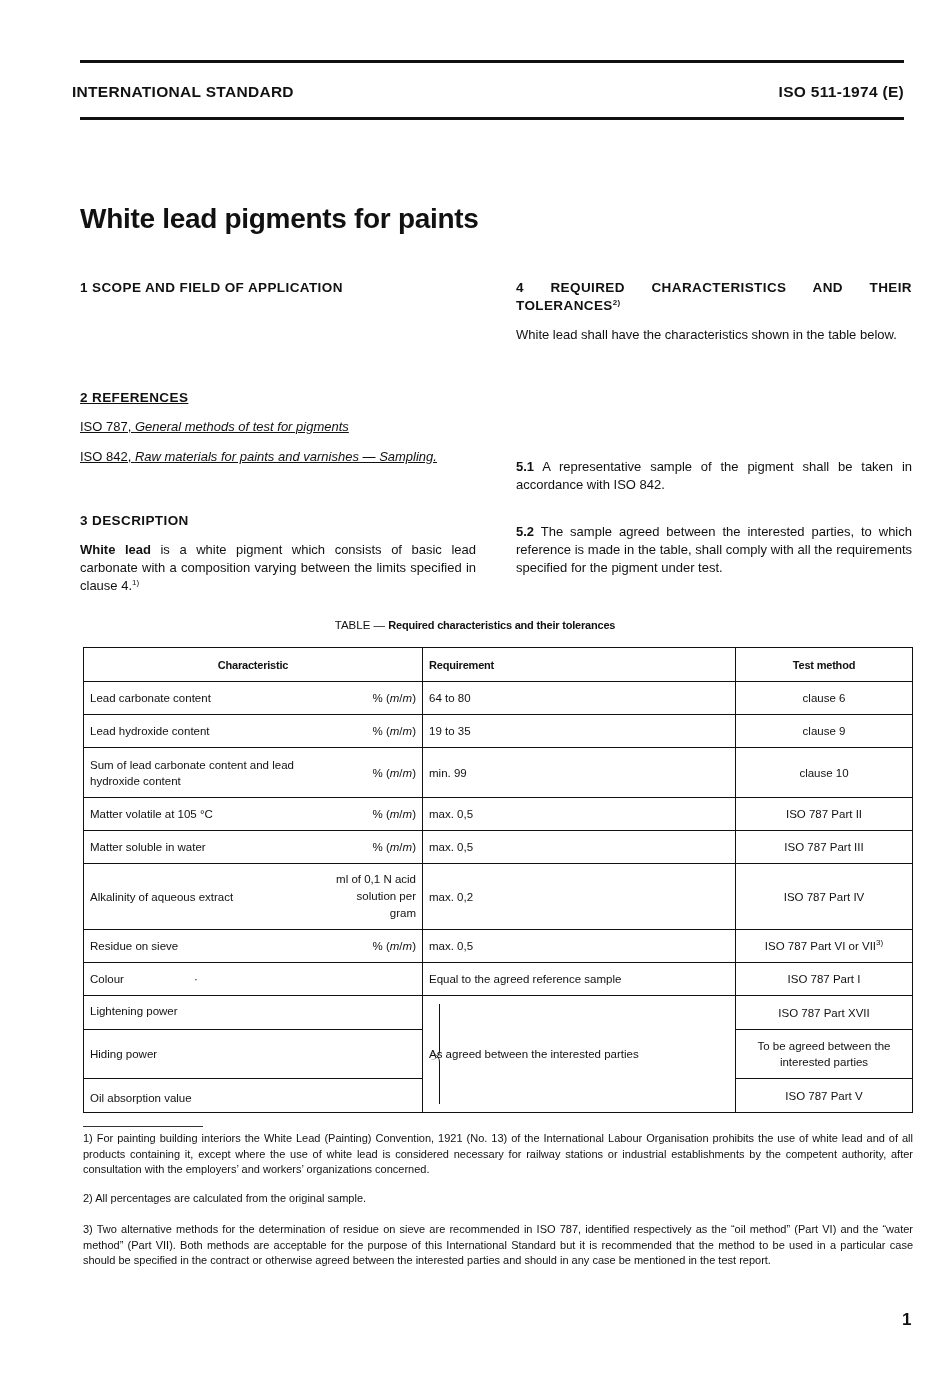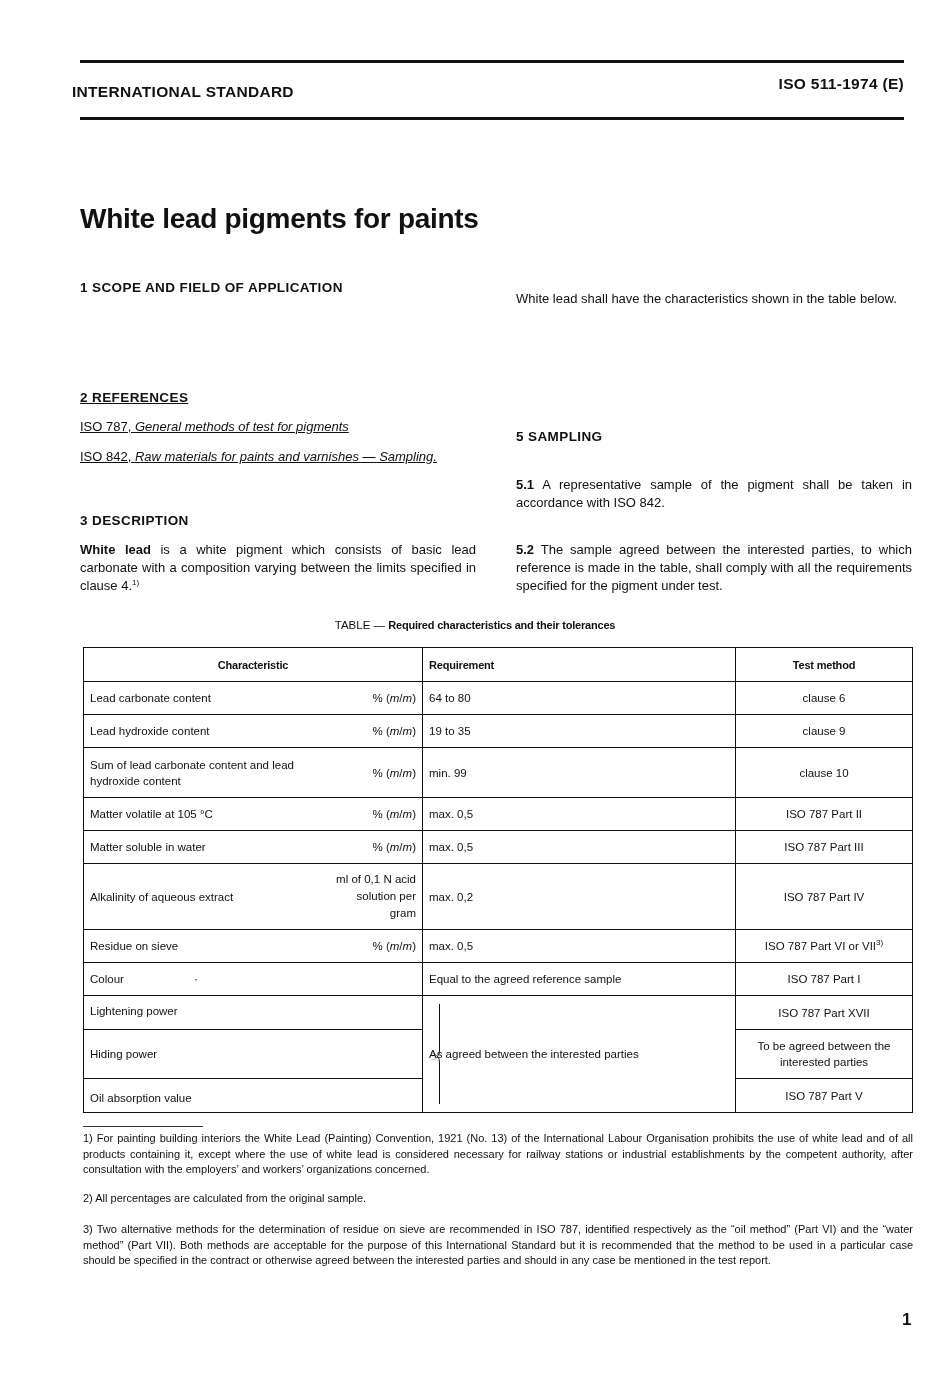--- a/index.html
+++ b/index.html
@@ -34,7 +34,7 @@
 
 <div class="rule" style="top:60px;"></div>
 <div class="abs hdr" style="left:72px; top:83px;">INTERNATIONAL STANDARD</div>
-<div class="abs hdr" style="right:46px; top:75px;">ISO 511-1974 (E)</div>
+<div class="abs hdr" style="right:46px; top:83px;">ISO 511-1974 (E)</div>
 <div class="rule" style="top:117px;"></div>
 
 <div class="abs title">White lead pigments for paints</div>

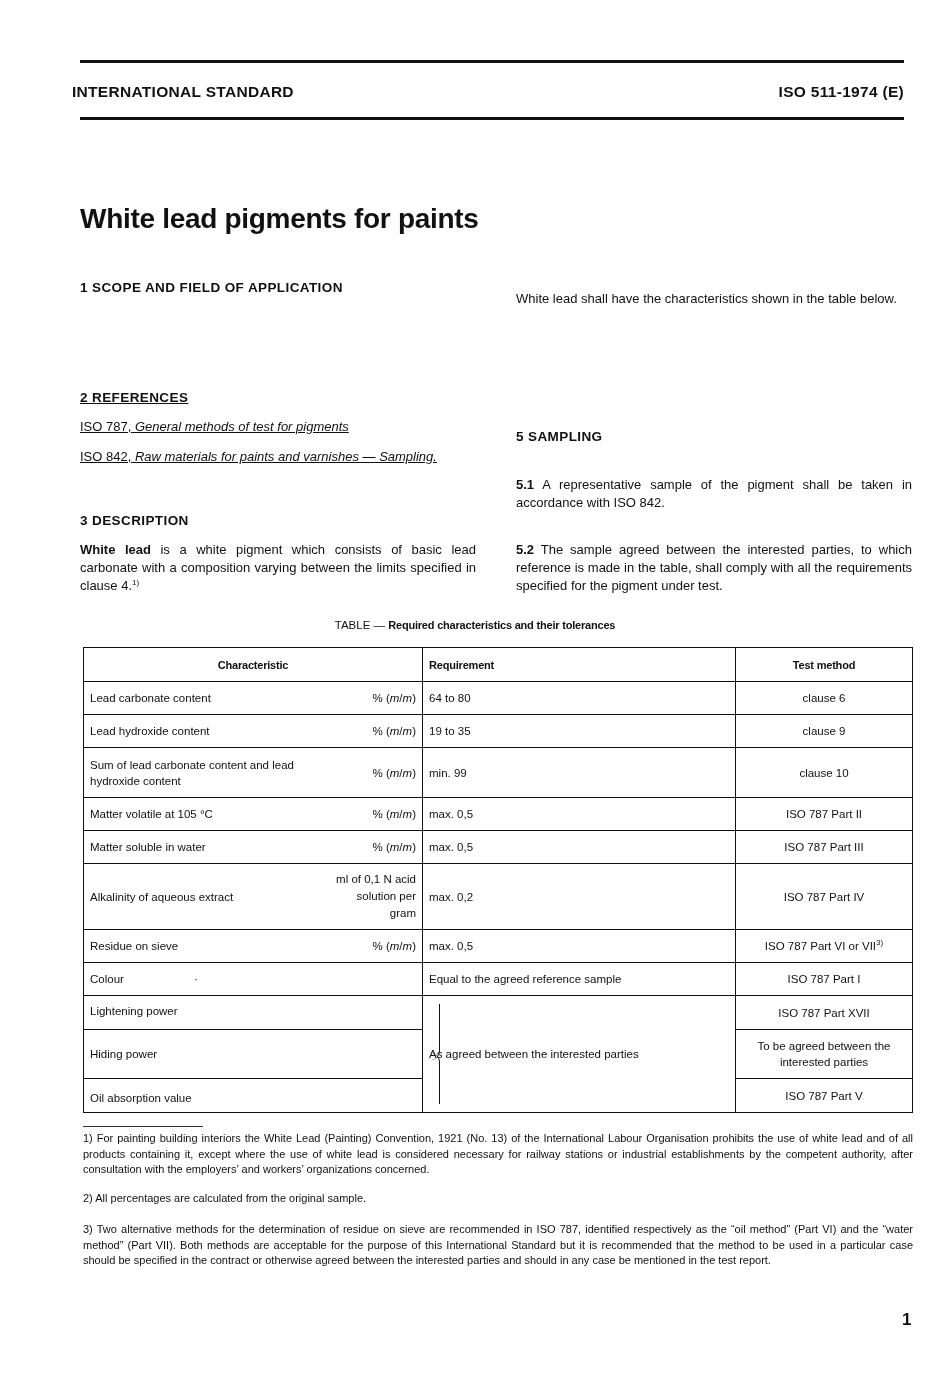--- a/index.html
+++ b/index.html
@@ -61,6 +61,9 @@
 </div>
 
 <div class="col" style="left:516px; top:279px;">
+  <p class="h2" style="text-align:justify; text-align-last:left; word-spacing:14px;">
+    <span>4 REQUIRED CHARACTERISTICS AND THEIR TOLERANCES</span><span class="sup" style="word-spacing:0;">2)</span>
+  </p>
   <p class="p" style="margin-top:11px;">White lead shall have the characteristics shown in the table below.</p>
 </div>
 

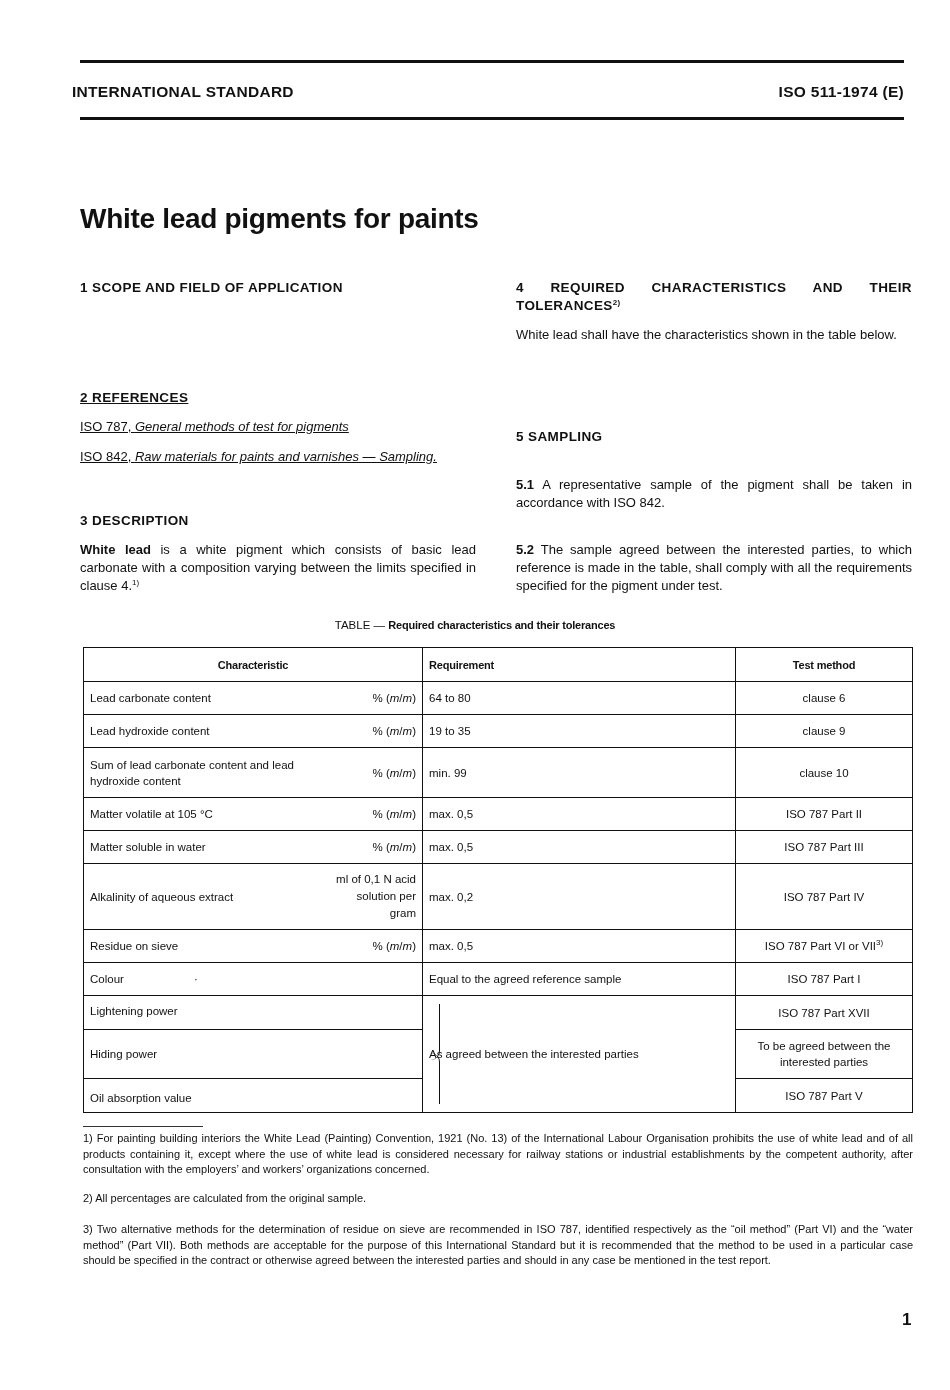--- a/index.html
+++ b/index.html
@@ -68,7 +68,6 @@
 </div>
 
 <div class="col" style="left:516px; top:428px;">
-  <p class="h2">5  SAMPLING</p>
   <p class="p" style="margin-top:30px;">
     <b>5.1</b><span>  A representative sample of the pigment shall be taken in accordance with ISO 842.</span>
   </p>

